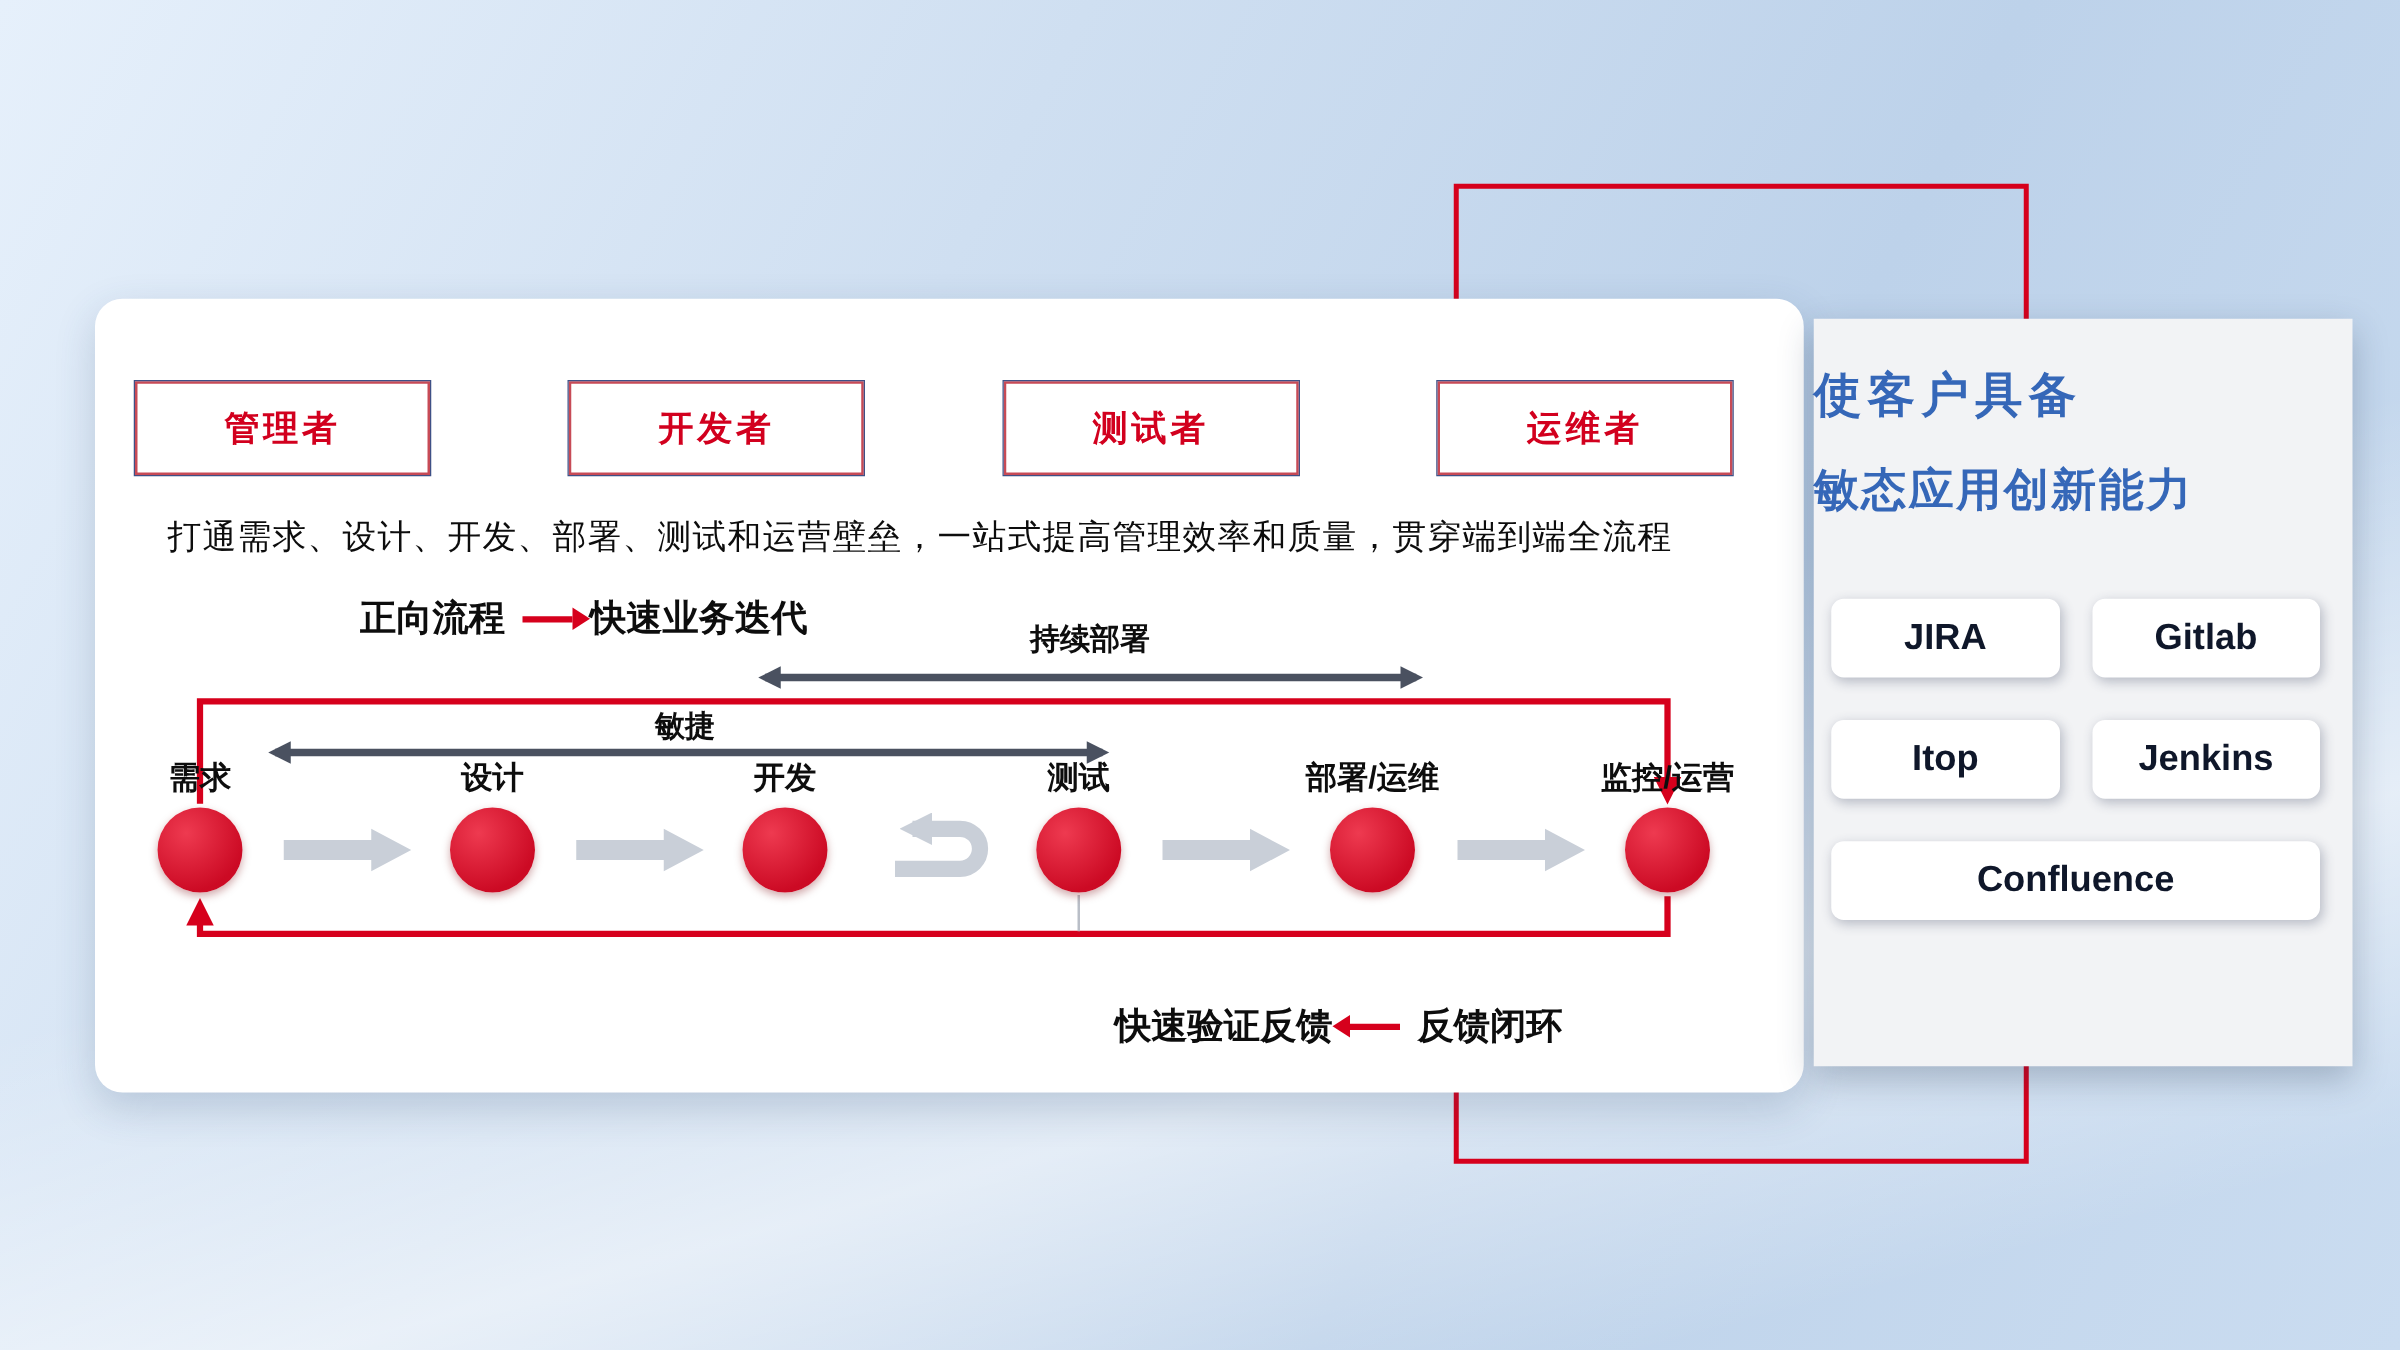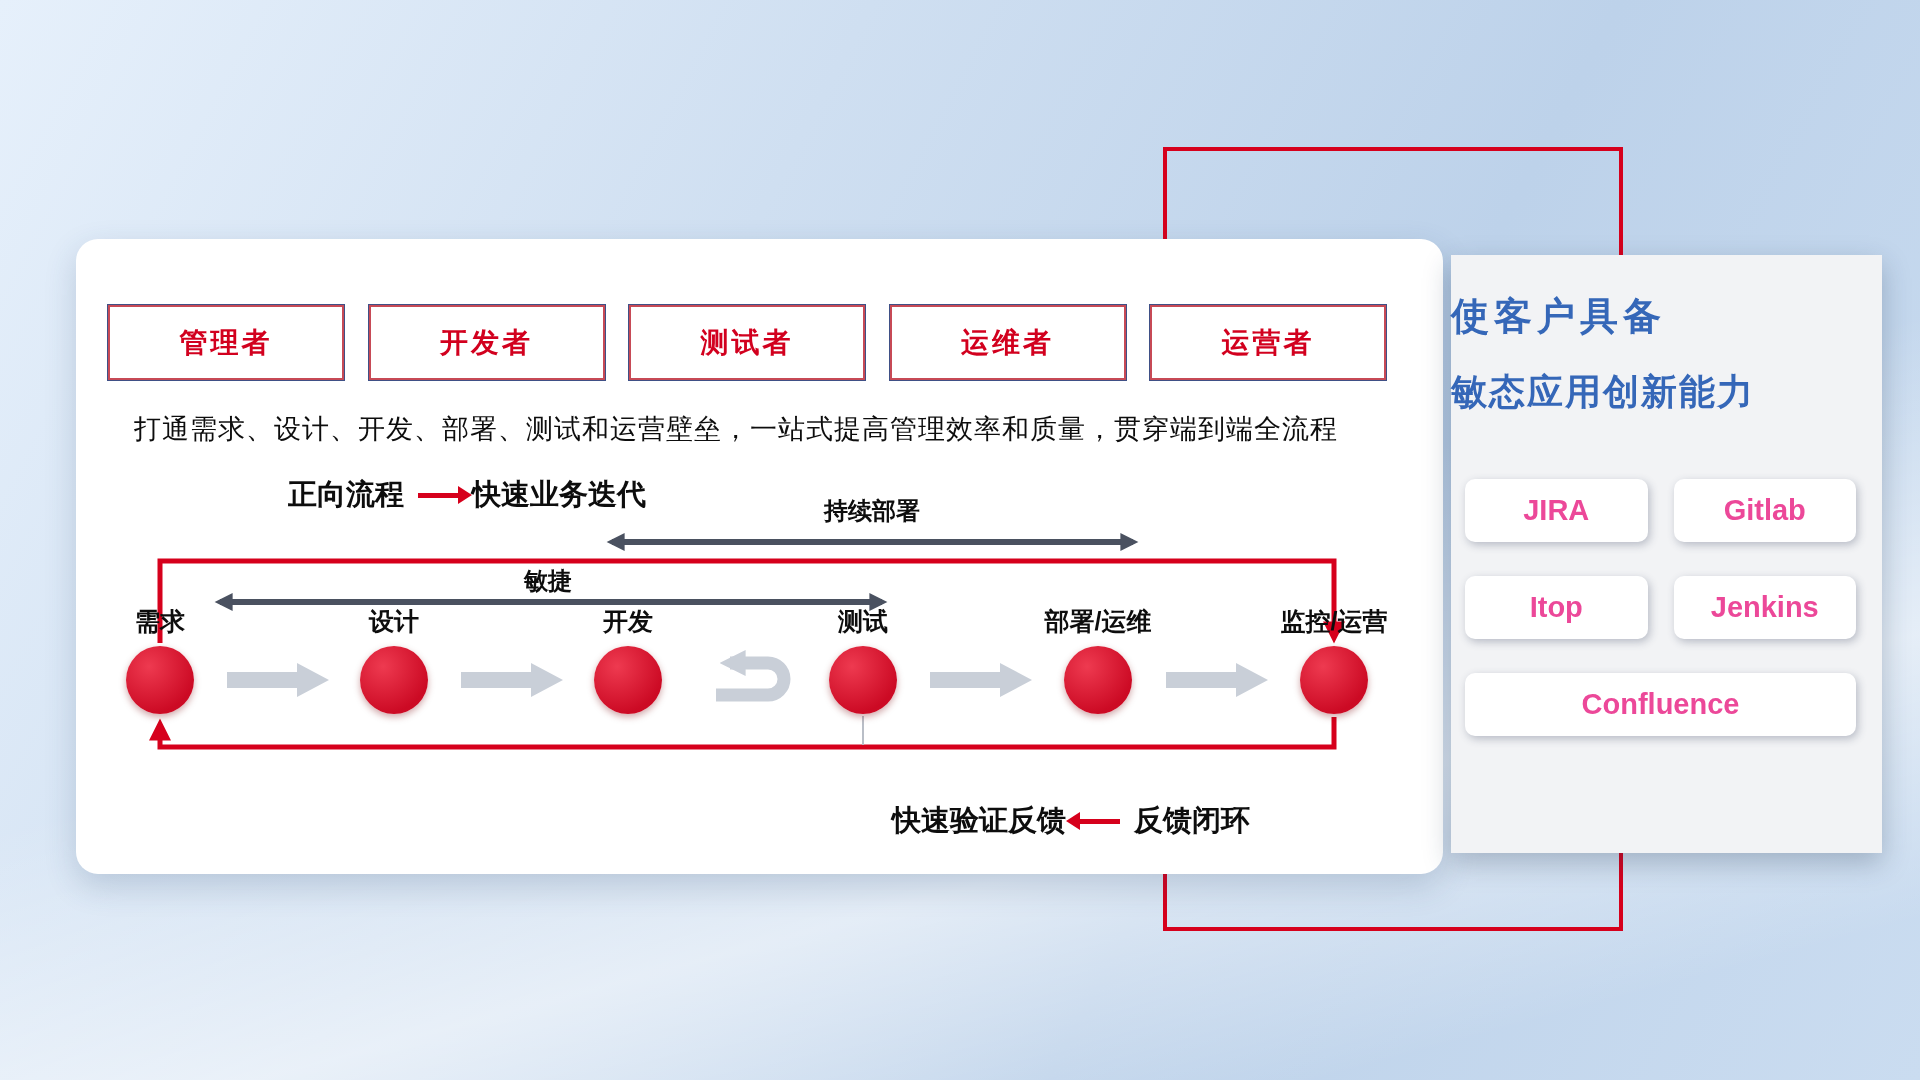--- a/index.html
+++ b/index.html
@@ -82,7 +82,6 @@
     <div class="role-box">开发者</div>
     <div class="role-box">测试者</div>
     <div class="role-box">运维者</div>
-    <div class="role-box">运营者</div>
   </div>
 
   <div class="headline">打通需求、设计、开发、部署、测试和运营壁垒，一站式提高管理效率和质量，贯穿端到端全流程</div>

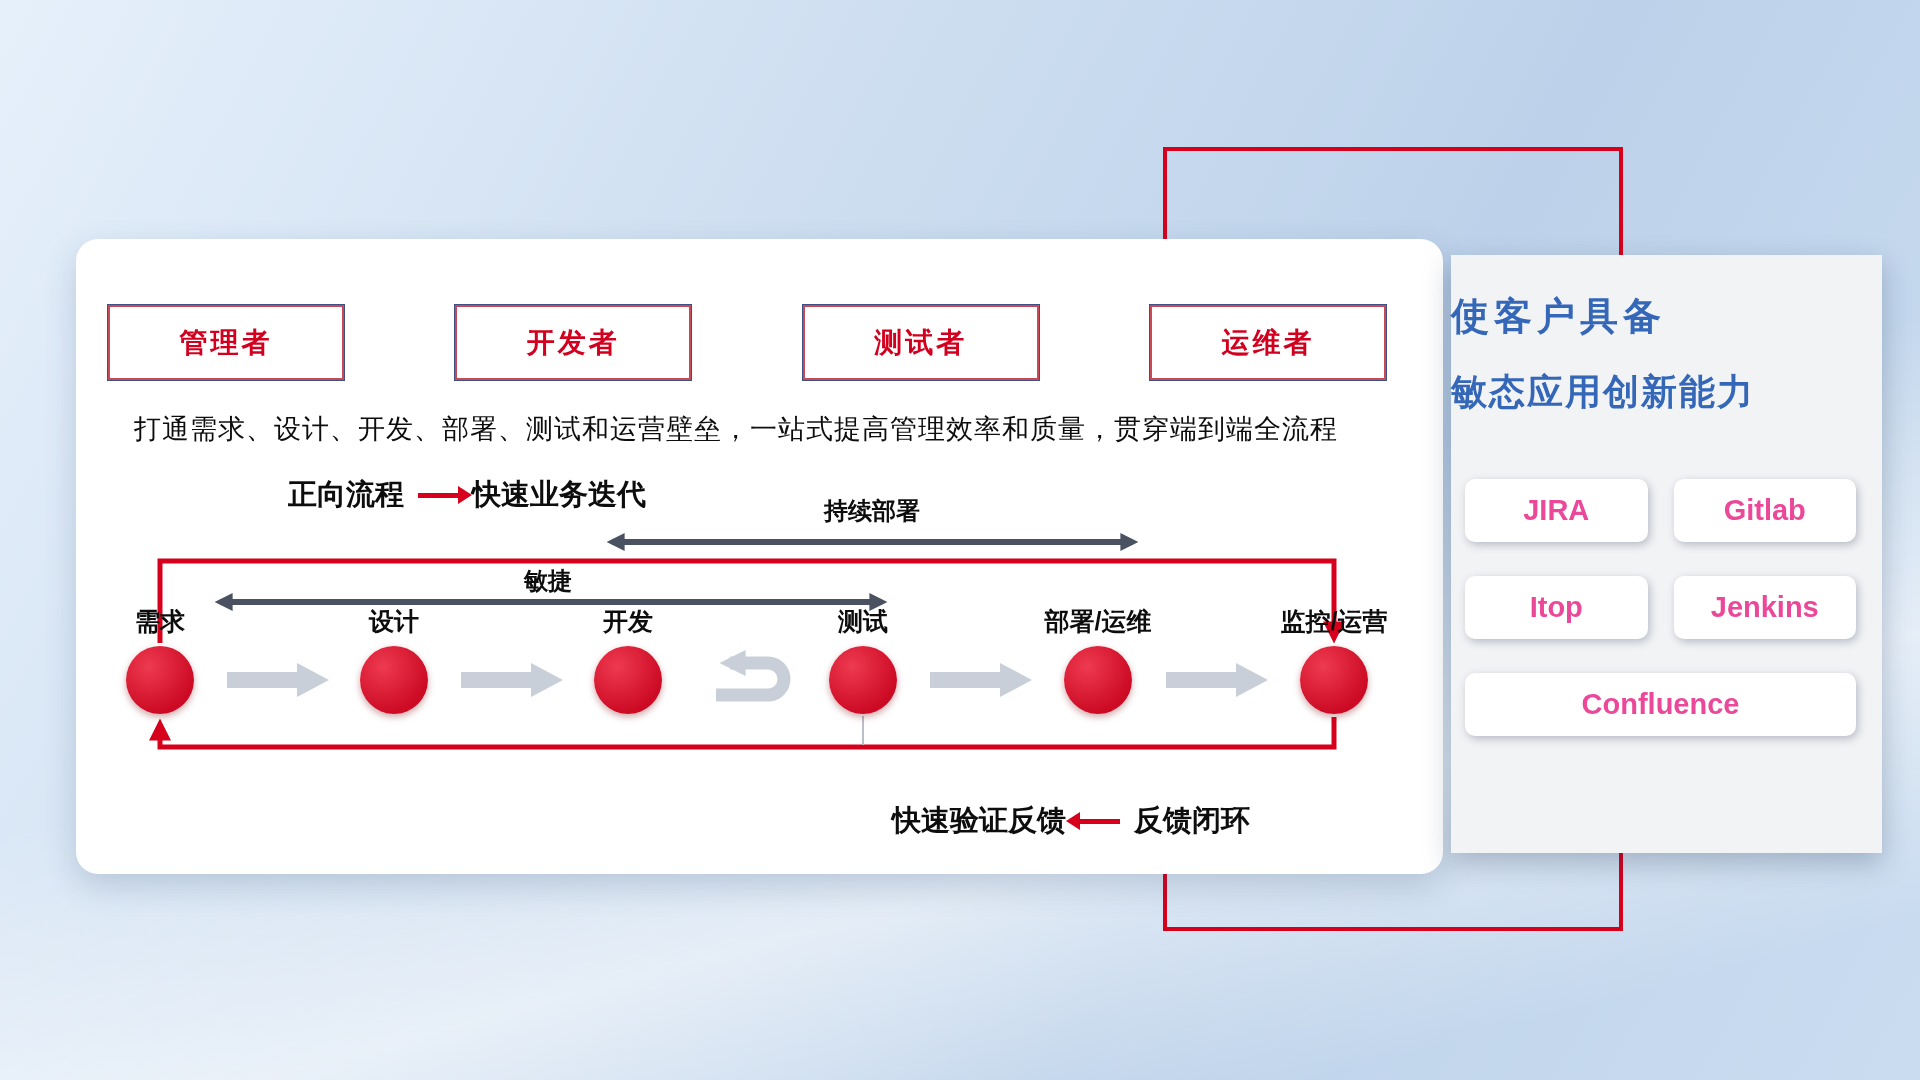--- a/index.html
+++ b/index.html
@@ -67,7 +67,7 @@
   .tool { height:63px; background:#fff; border-radius:10px;
     box-shadow:2px 3px 9px rgba(50,60,90,.30);
     display:flex; align-items:center; justify-content:center;
-    font-size:29px; font-weight:700; color:#ec4899; }
+    font-size:29px; font-weight:700; color:#0f172a; }
   .tool.wide { grid-column:1 / -1; }
 </style>
 </head>

